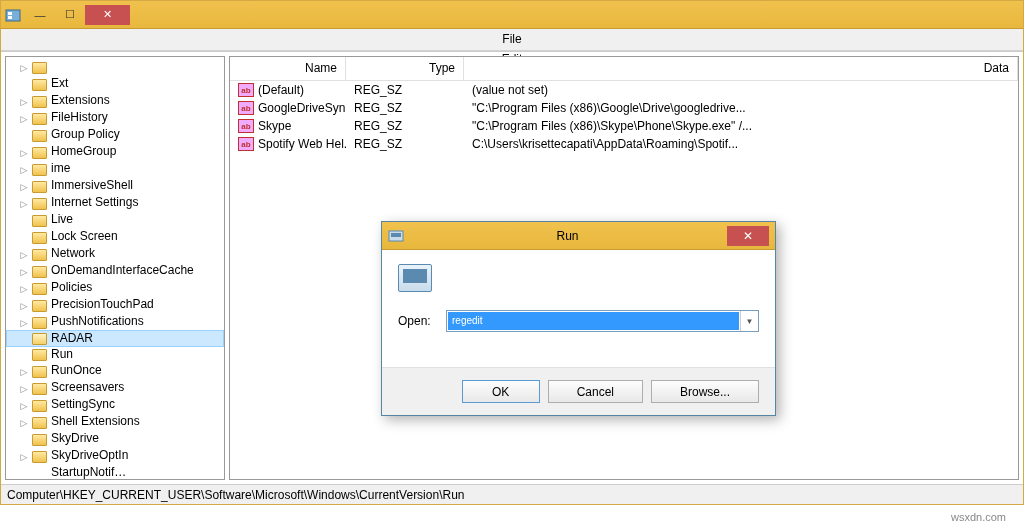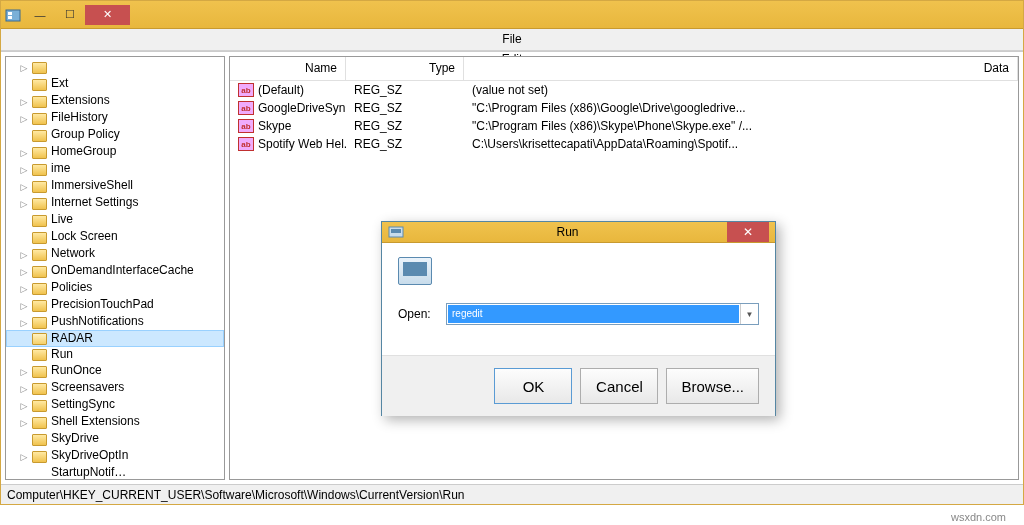--- a/index.html
+++ b/index.html
@@ -55,7 +55,7 @@
     .run-combo-text { flex: 1; padding: 0 4px; background: #3399ff; color: #fff; font-size: 10px; margin: 1px; height: 18px; line-height: 18px; }
     .run-combo-btn { width: 18px; height: 100%; display: flex; align-items: center; justify-content: center; font-size: 8px; color: #555; border-left: 1px solid #ccc; cursor: pointer; }
     .run-footer { background: #f0f0f0; padding: 12px 16px; display: flex; justify-content: flex-end; gap: 8px; border-top: 1px solid #e0e0e0; }
-    .btn { min-width: 78px; height: 36px; background: linear-gradient(#fdfdfd, #e8e8e8); border: 1px solid #adadad; font-size: 15px; cursor: pointer; padding: 0 14px; }
+    .btn { min-width: 78px; height: 23px; background: linear-gradient(#fdfdfd, #e8e8e8); border: 1px solid #adadad; font-size: 12px; cursor: pointer; padding: 0 28px; }
     .btn.default { border: 1px solid #5a9bd4; }
   </style>
 </head>

